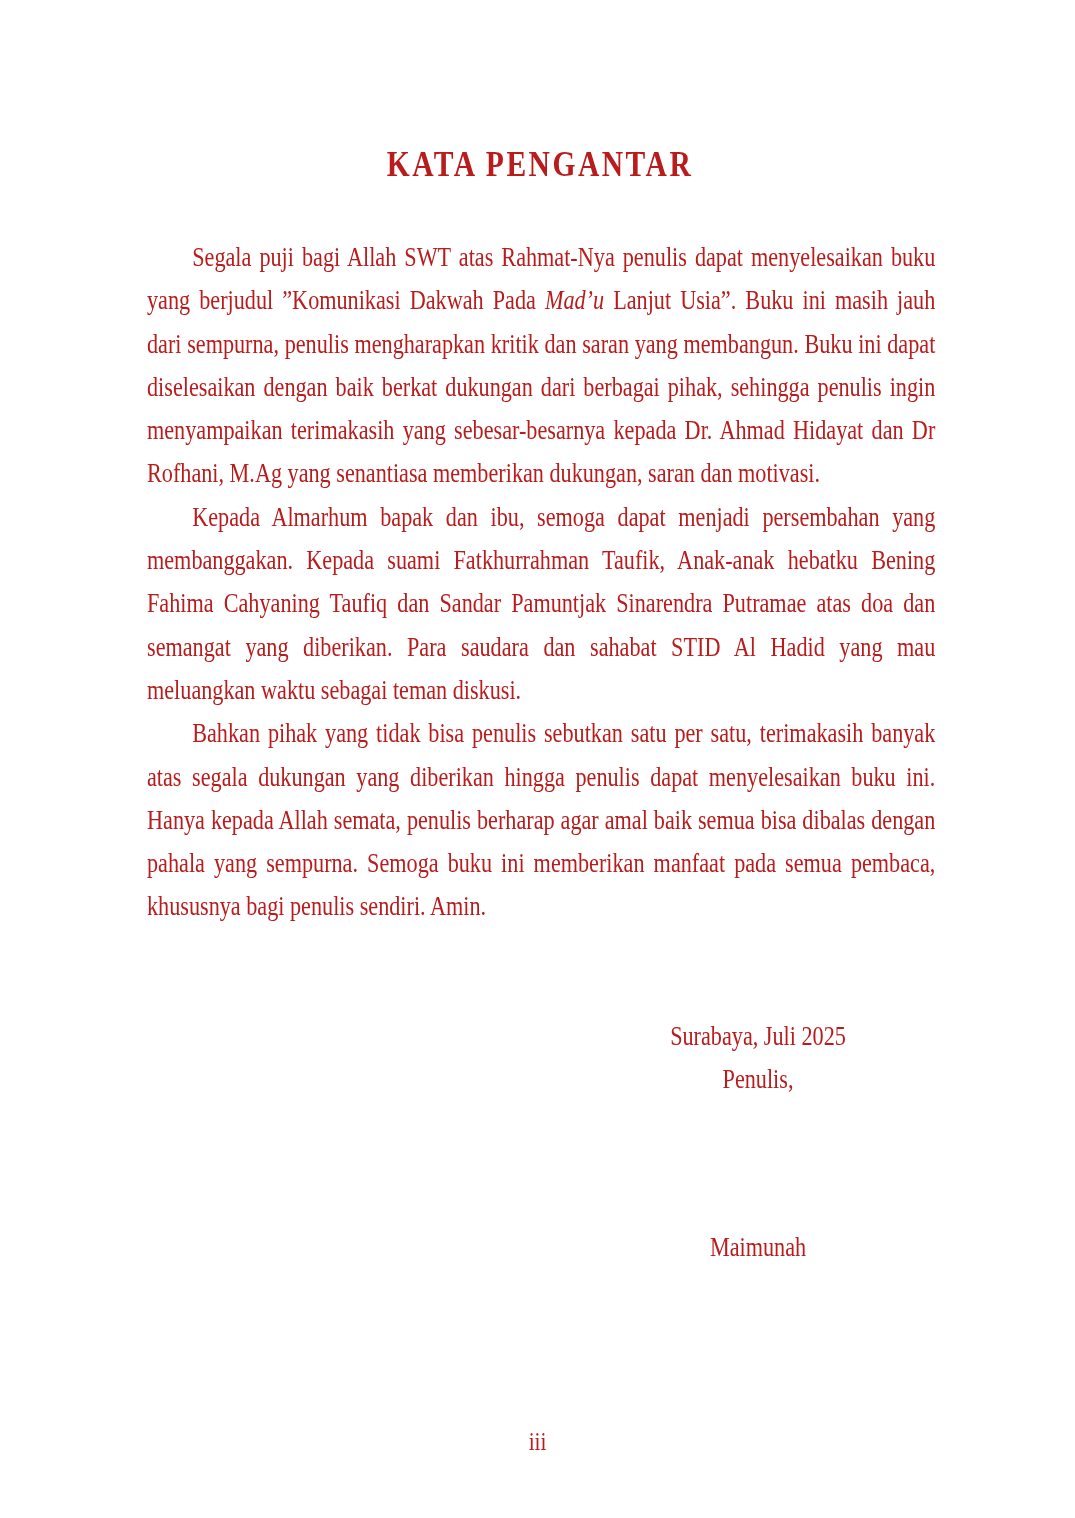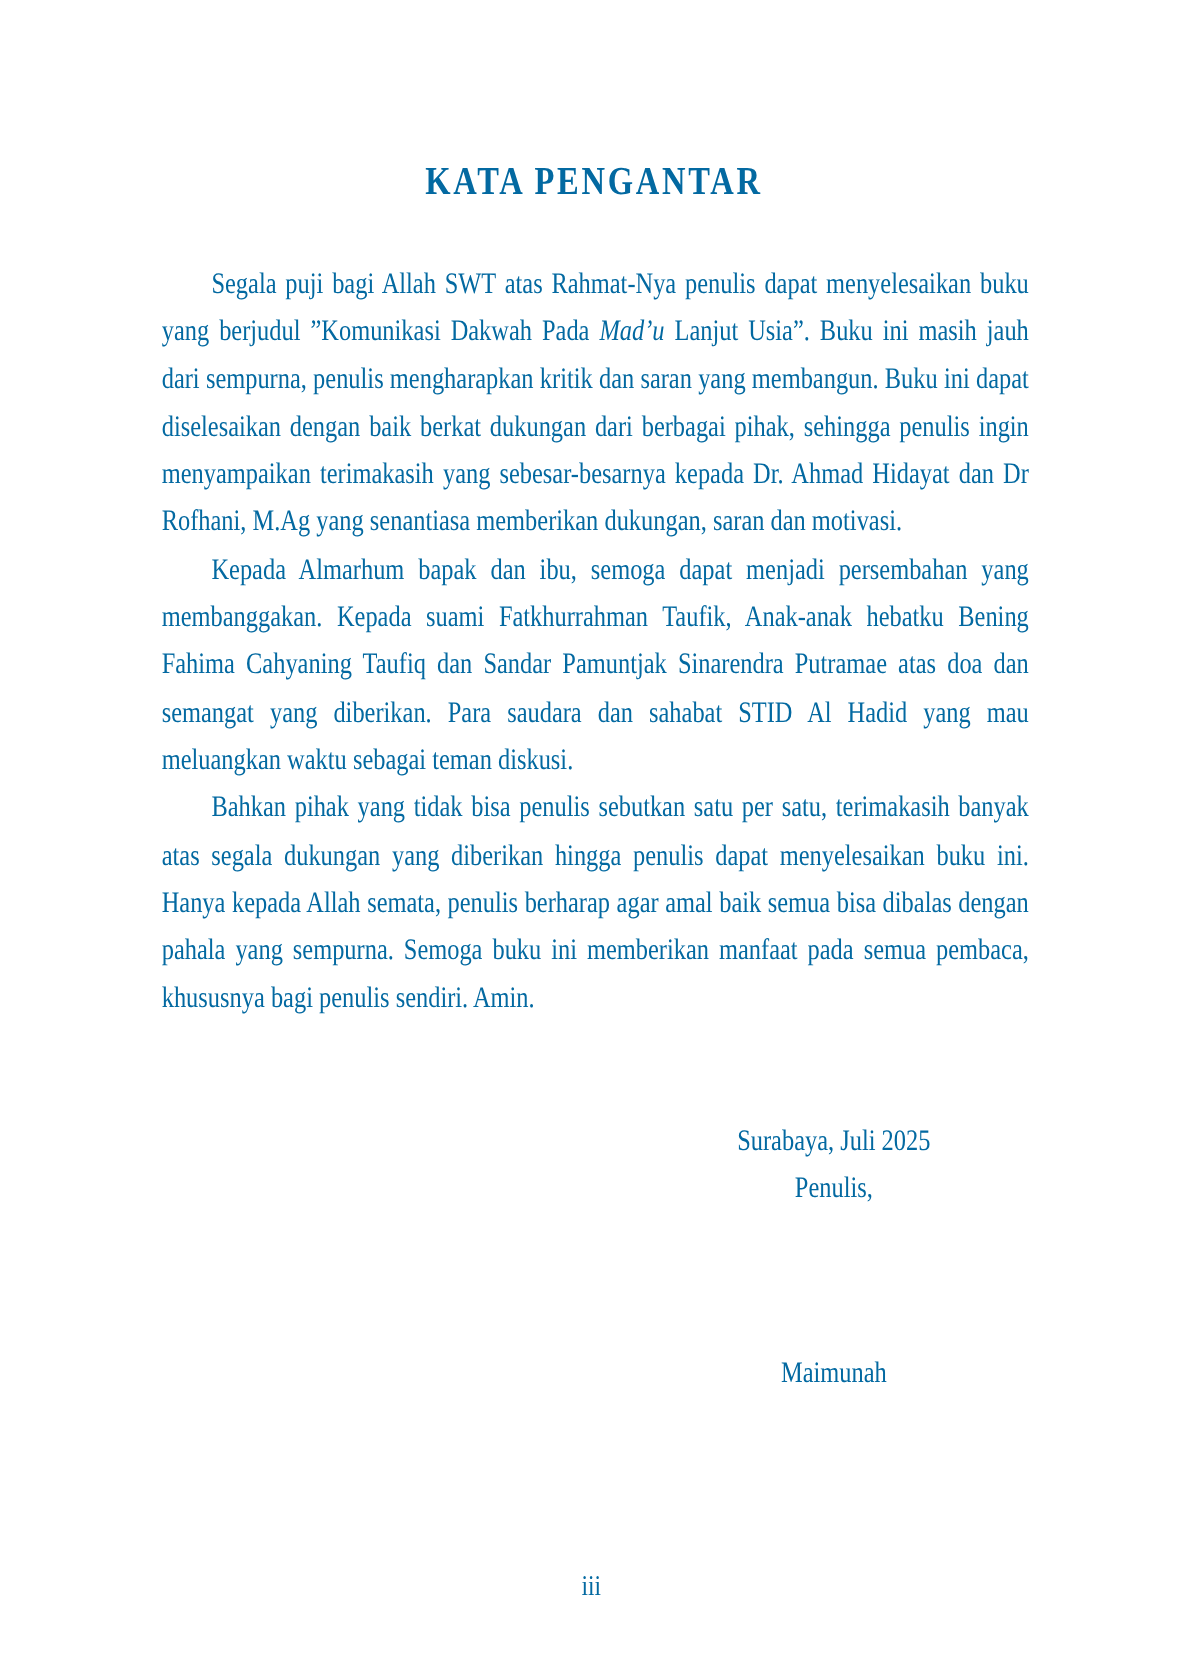--- a/index.html
+++ b/index.html
@@ -12,7 +12,7 @@
     width: 1075px;
     height: 1518px;
     background: #ffffff;
-    color: #0369a1;
+    color: #b91c1c;
     font-family: "Liberation Serif", "DejaVu Serif", serif;
     overflow: hidden;
   }

